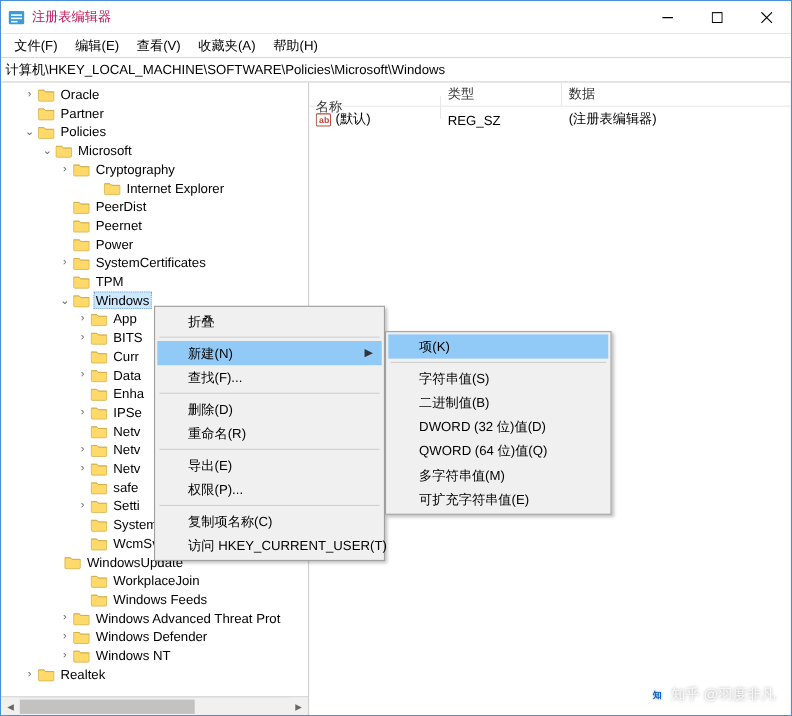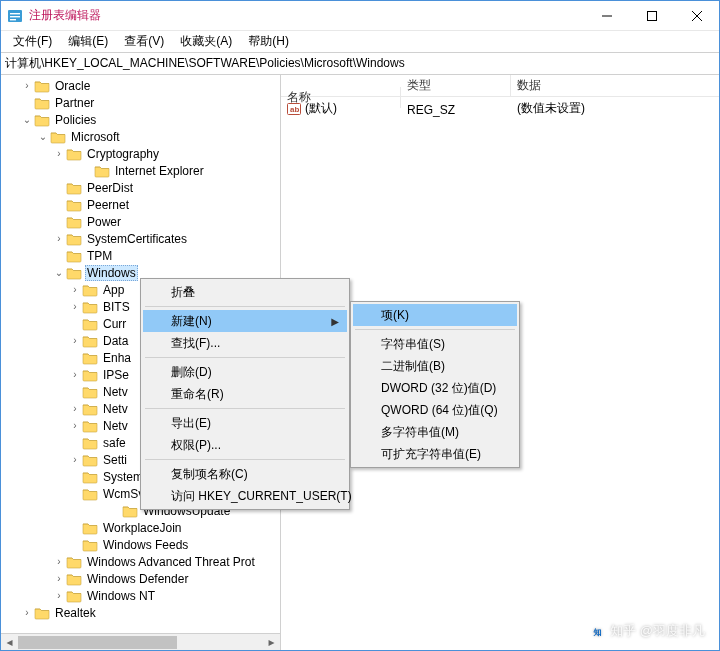--- a/index.html
+++ b/index.html
@@ -444,7 +444,7 @@
           <span>(默认)</span>
         </div>
         <div class="cell type">REG_SZ</div>
-        <div class="cell data">(数值未设置)</div>
+        <div class="cell data">(注册表编辑器)</div>
       </div>
     </div>
   </div>

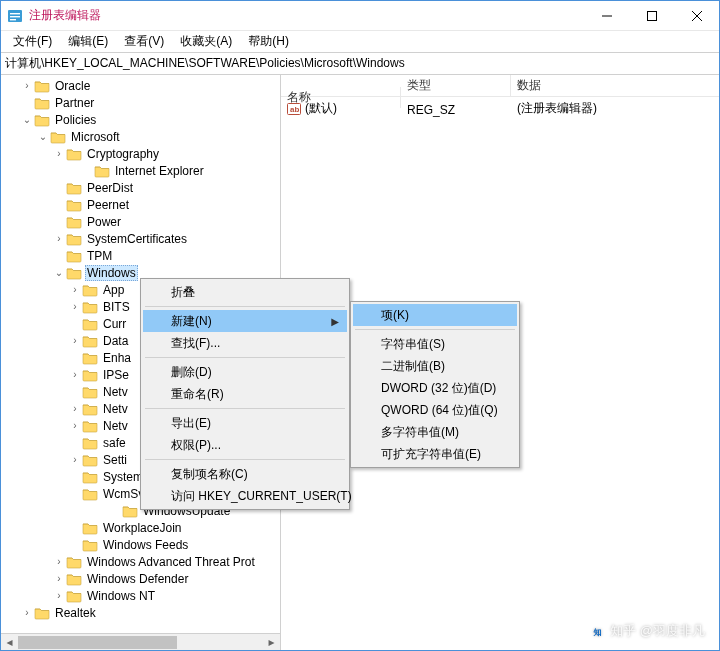--- a/index.html
+++ b/index.html
@@ -468,7 +468,7 @@
     <div class="item">访问 HKEY_CURRENT_USER(T)</div>
   </div>
 
-  <div class="ctxmenu" style="left:349px; top:300px; width:170px;">
+  <div class="ctxmenu" style="left:349px; top:300px; width:206px;">
     <div class="item hov">项(K)</div>
     <div class="sep"></div>
     <div class="item">字符串值(S)</div>

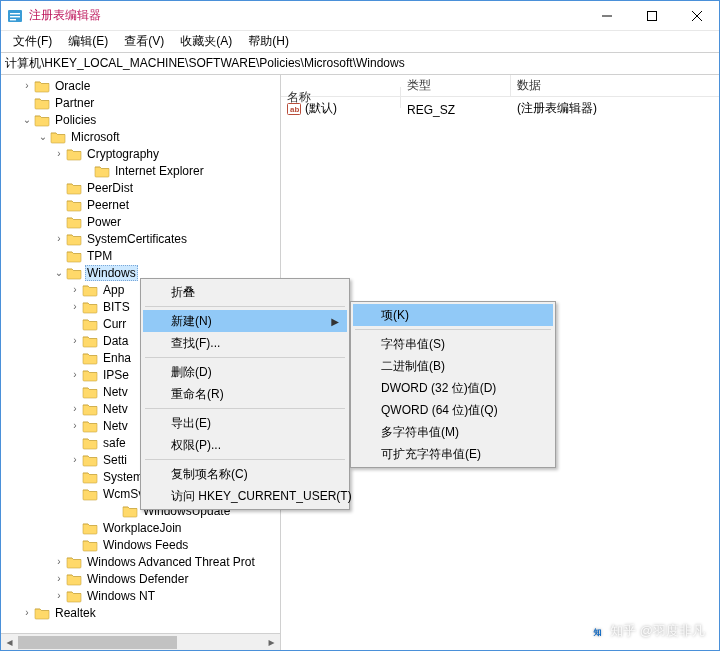--- a/index.html
+++ b/index.html
@@ -347,7 +347,7 @@
             </span>
             <span class="lbl">WcmSvc</span>
           </div>
-          <div class="node" style="padding-left:108px">
+          <div class="node" style="padding-left:44px">
             <span class="twisty"></span>
             <span class="fldr">
               <svg viewBox="0 0 16 14">

